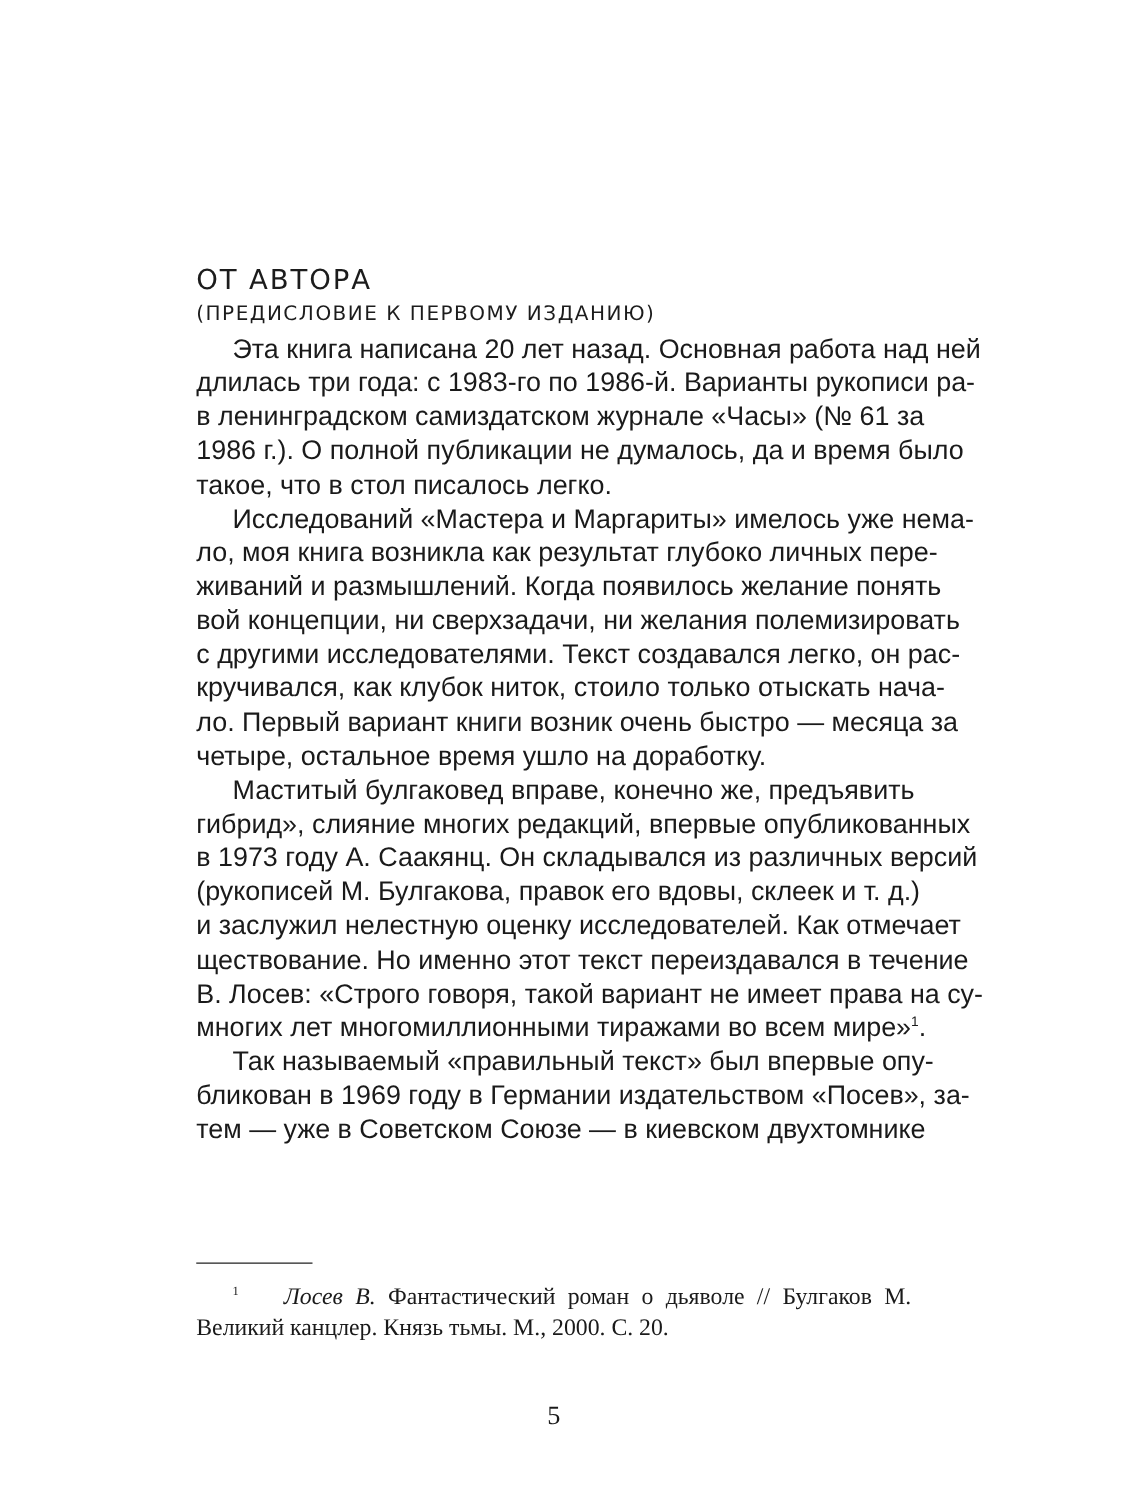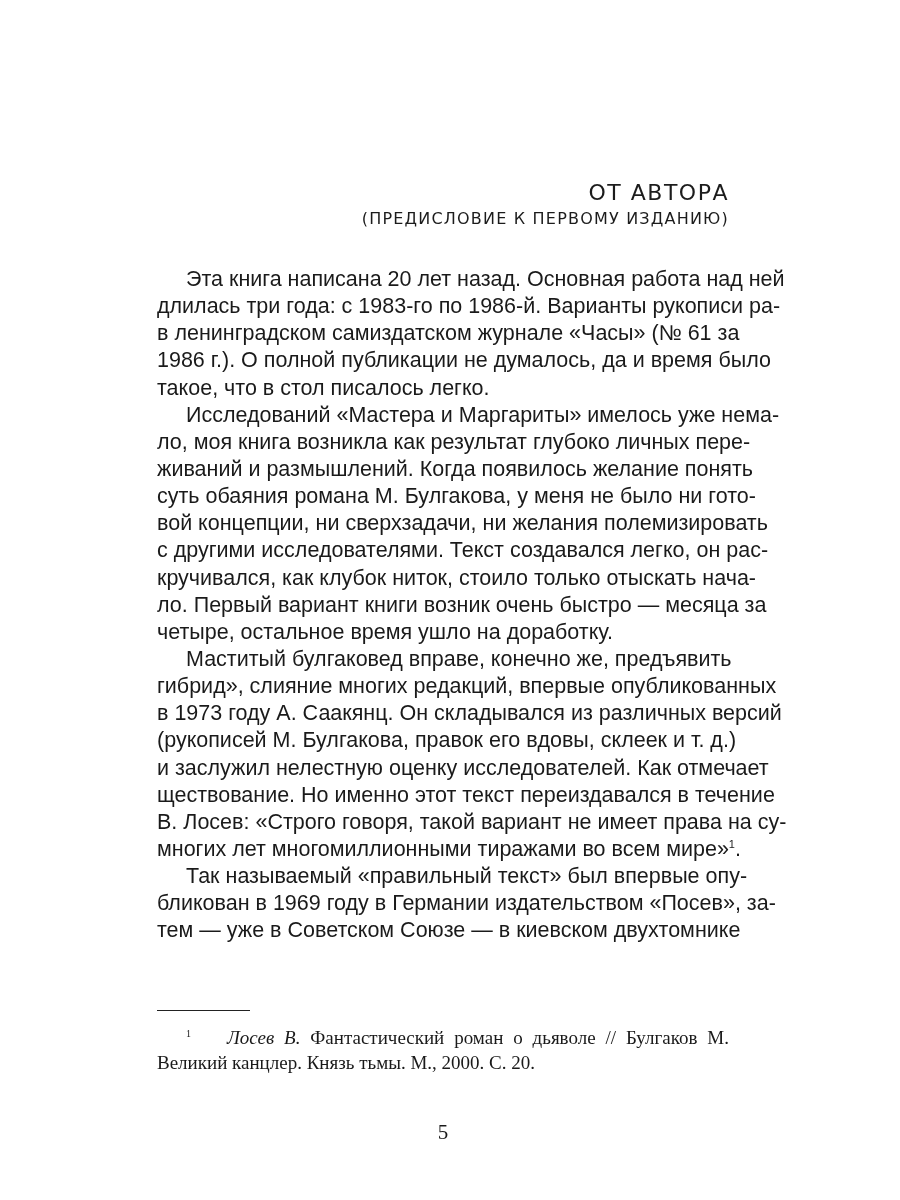--- a/index.html
+++ b/index.html
@@ -6,9 +6,9 @@
     body { width: 900px; height: 1200px; position: relative; overflow: hidden; color: #1a1a1a; }
     .page { position: absolute; left: 157px; top: 0; width: 572px; }
     .title {
-      position: absolute; left: 0; width: 572px; text-align: right;
+      position: absolute; left: 0; width: 572px; text-align: left;
       font-family: "DejaVu Sans", sans-serif; font-weight: normal;
-      letter-spacing: 1.5px; color: #1c1c1c;
+      letter-spacing: 1.5px; color: #1c1c1c; margin-top: 32px;
     }
     .title1 { top: 180px; font-size: 22px; }
     .title2 { top: 209px; font-size: 16px; letter-spacing: 1.2px; }

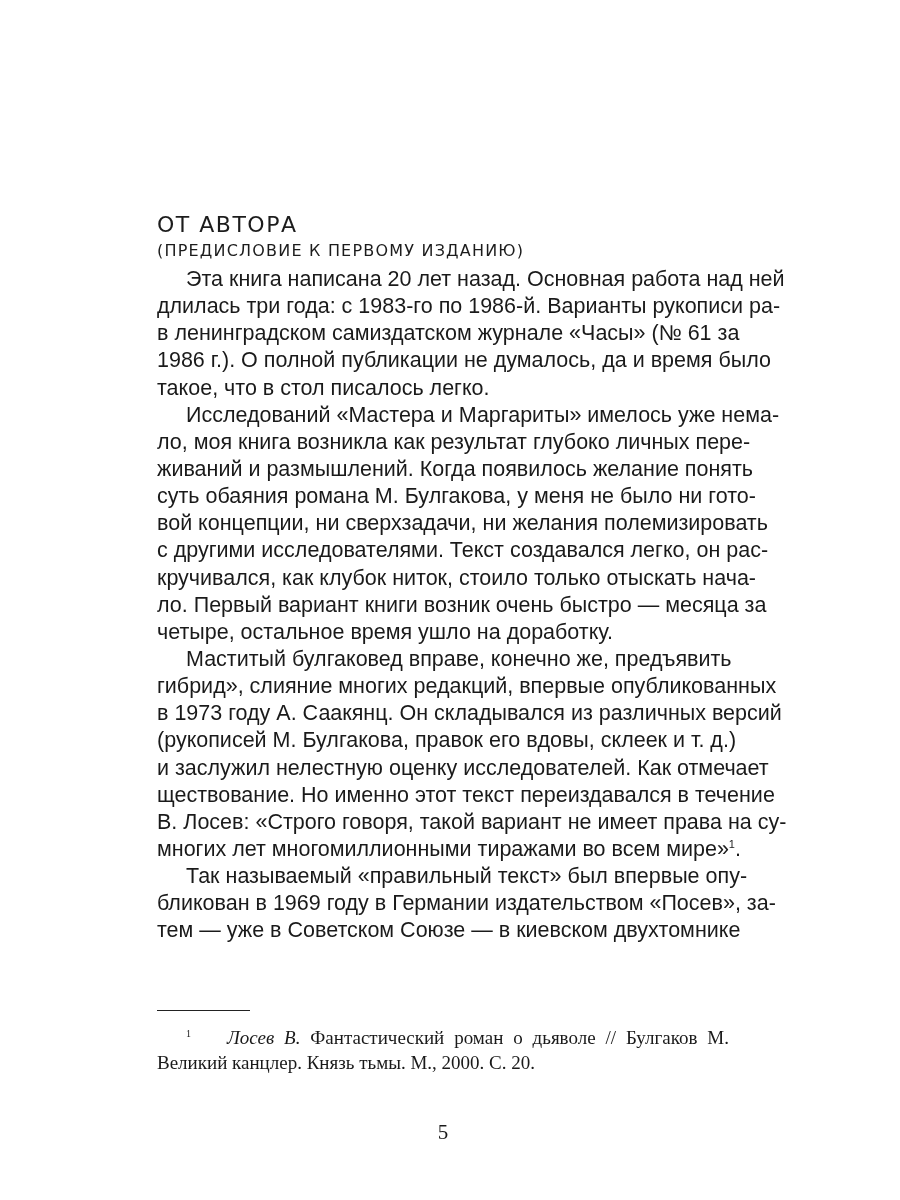--- a/index.html
+++ b/index.html
@@ -53,7 +53,6 @@
     <span class="line indent">Исследований «Мастера и Маргариты» имелось уже нема-</span>
     <span class="line">ло, моя книга возникла как результат глубоко личных пере-</span>
     <span class="line">живаний и размышлений. Когда появилось желание понять</span>
-    <span class="line">суть обаяния романа М. Булгакова, у меня не было ни гото-</span>
     <span class="line">вой концепции, ни сверхзадачи, ни желания полемизировать</span>
     <span class="line">с другими исследователями. Текст создавался легко, он рас-</span>
     <span class="line">кручивался, как клубок ниток, стоило только отыскать нача-</span>

